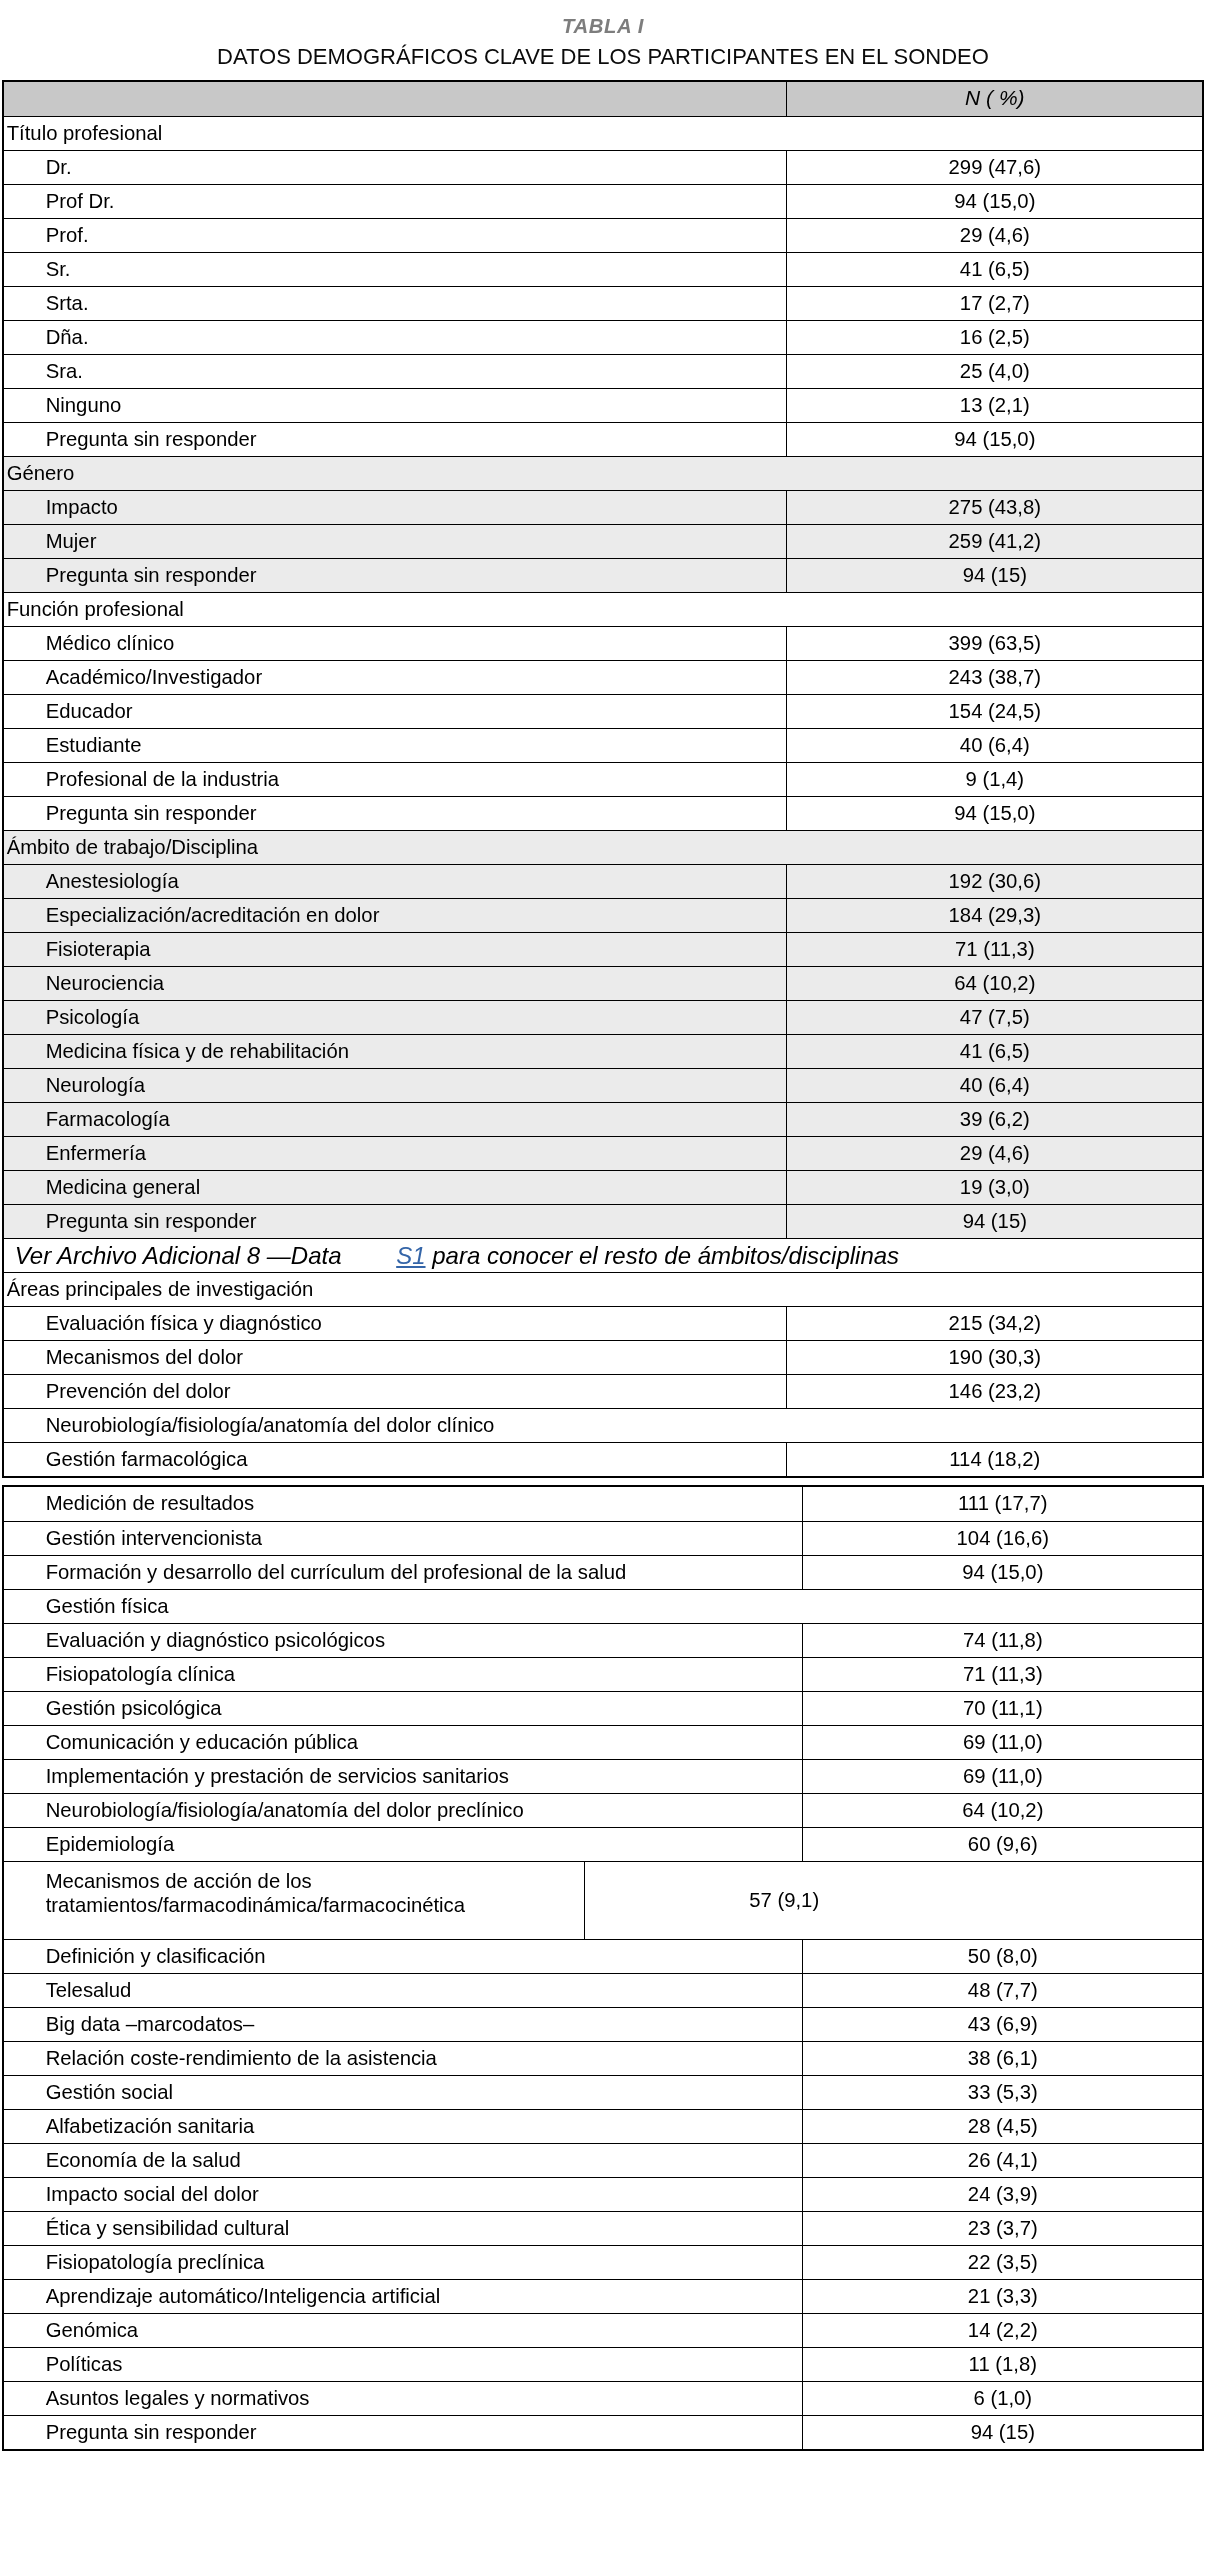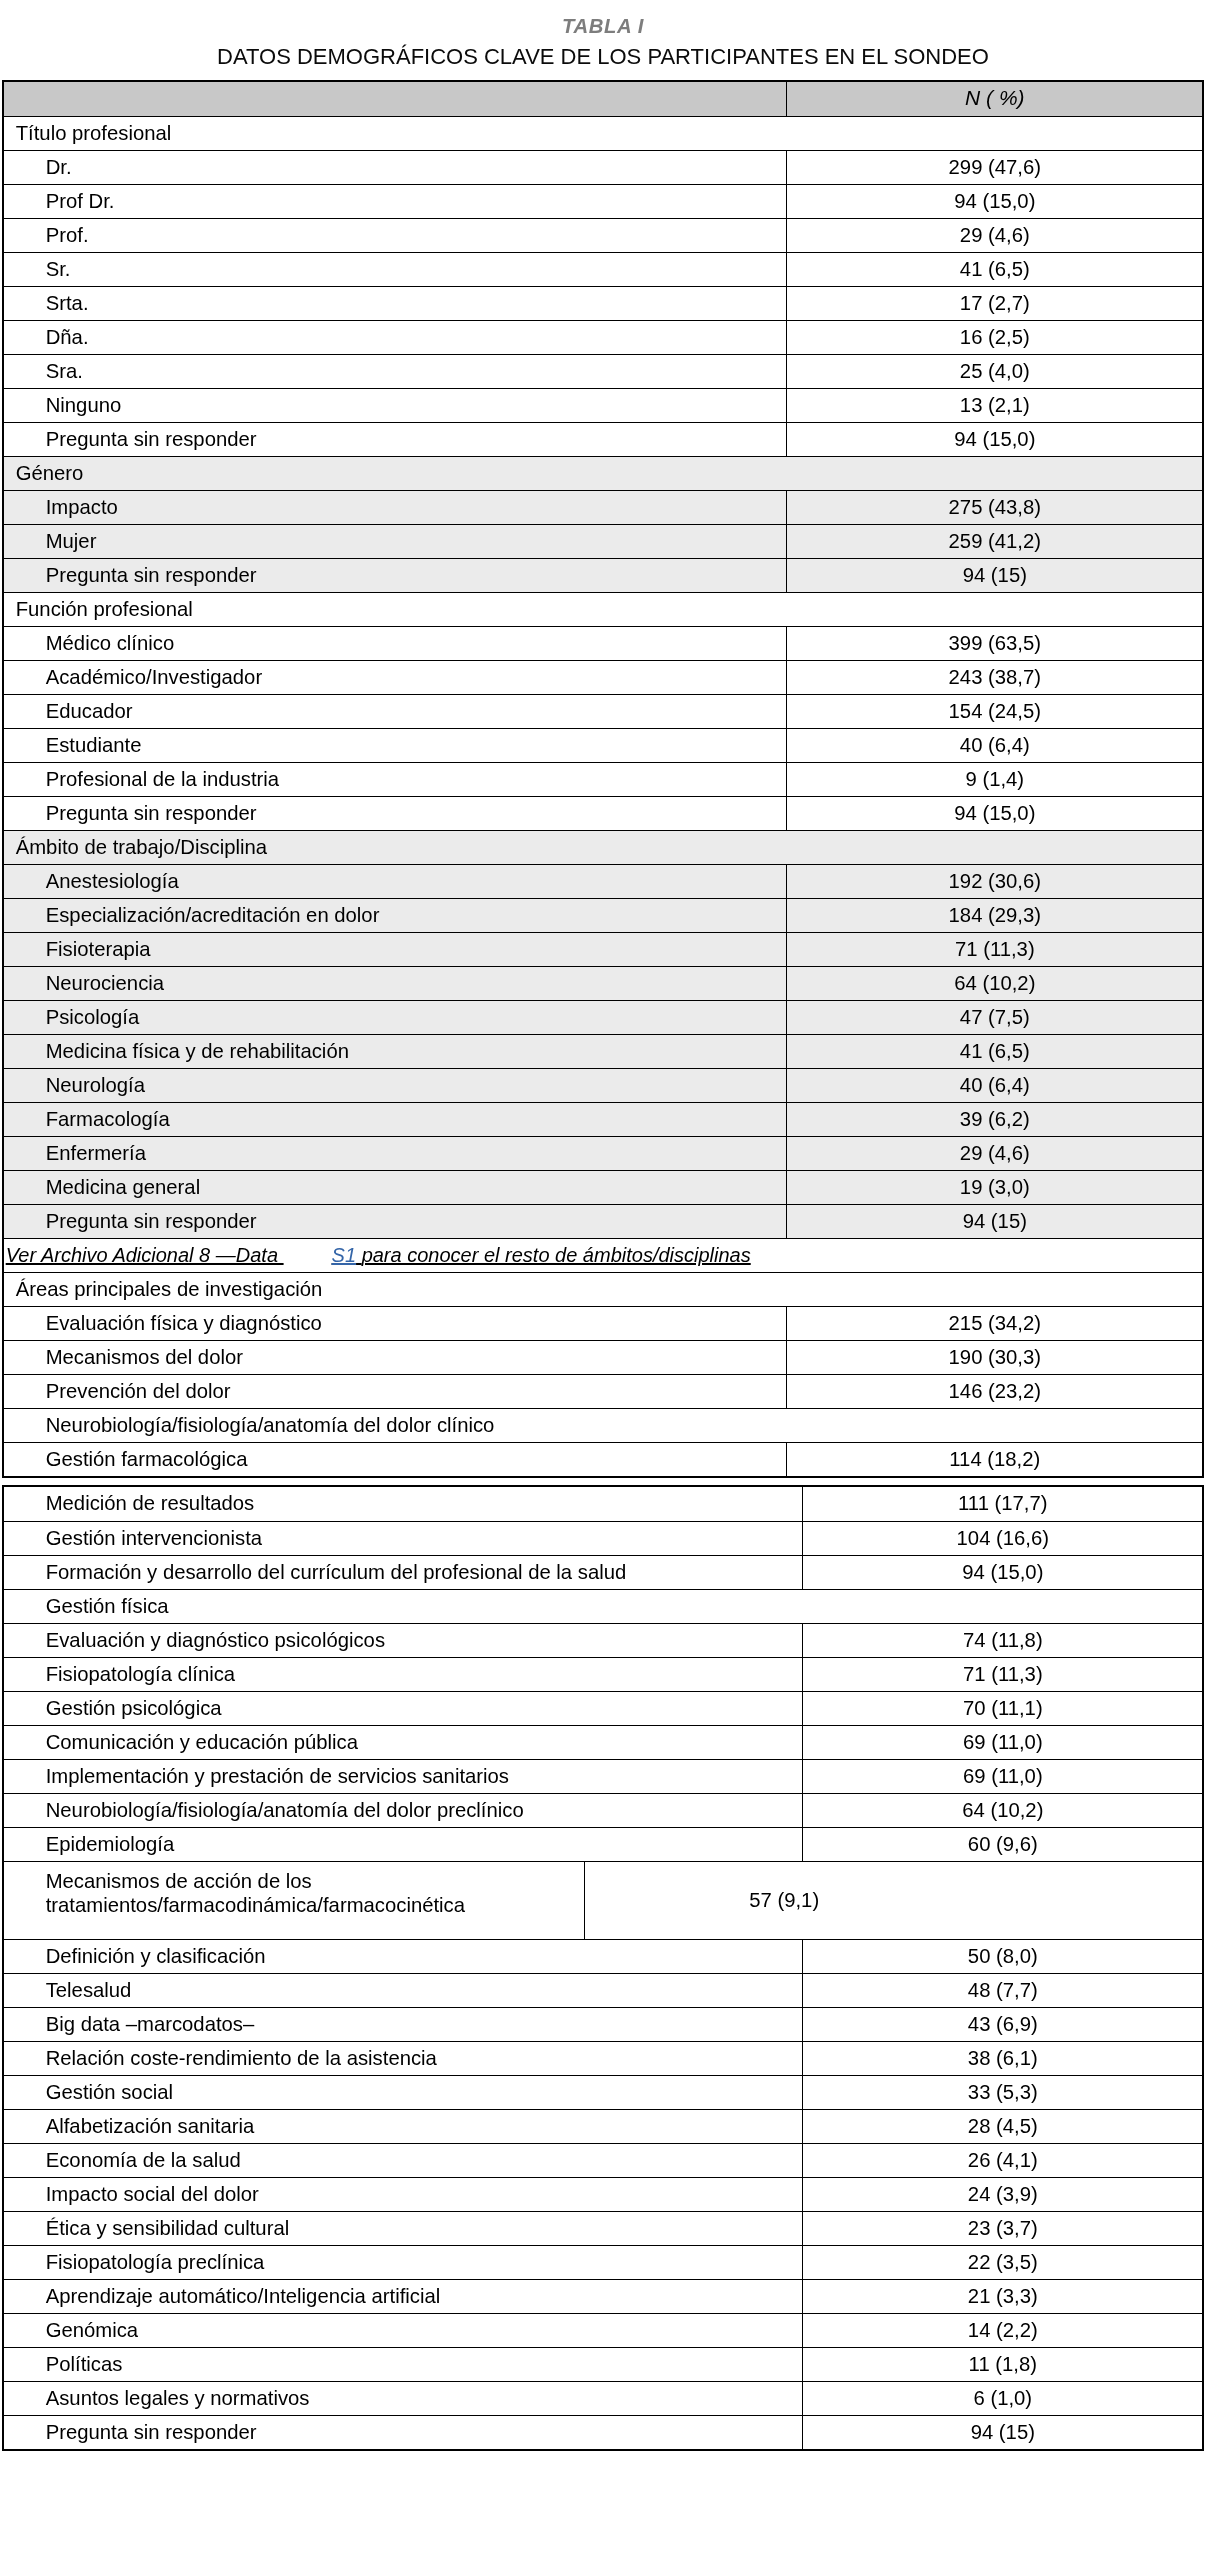--- a/index.html
+++ b/index.html
@@ -93,7 +93,7 @@
     flex:1 1 auto;
     display:flex;
     align-items:center;
-    padding-left:12px;
+    padding-left:3px;
     font-size:20.3px;
     line-height:24.4px;
   }

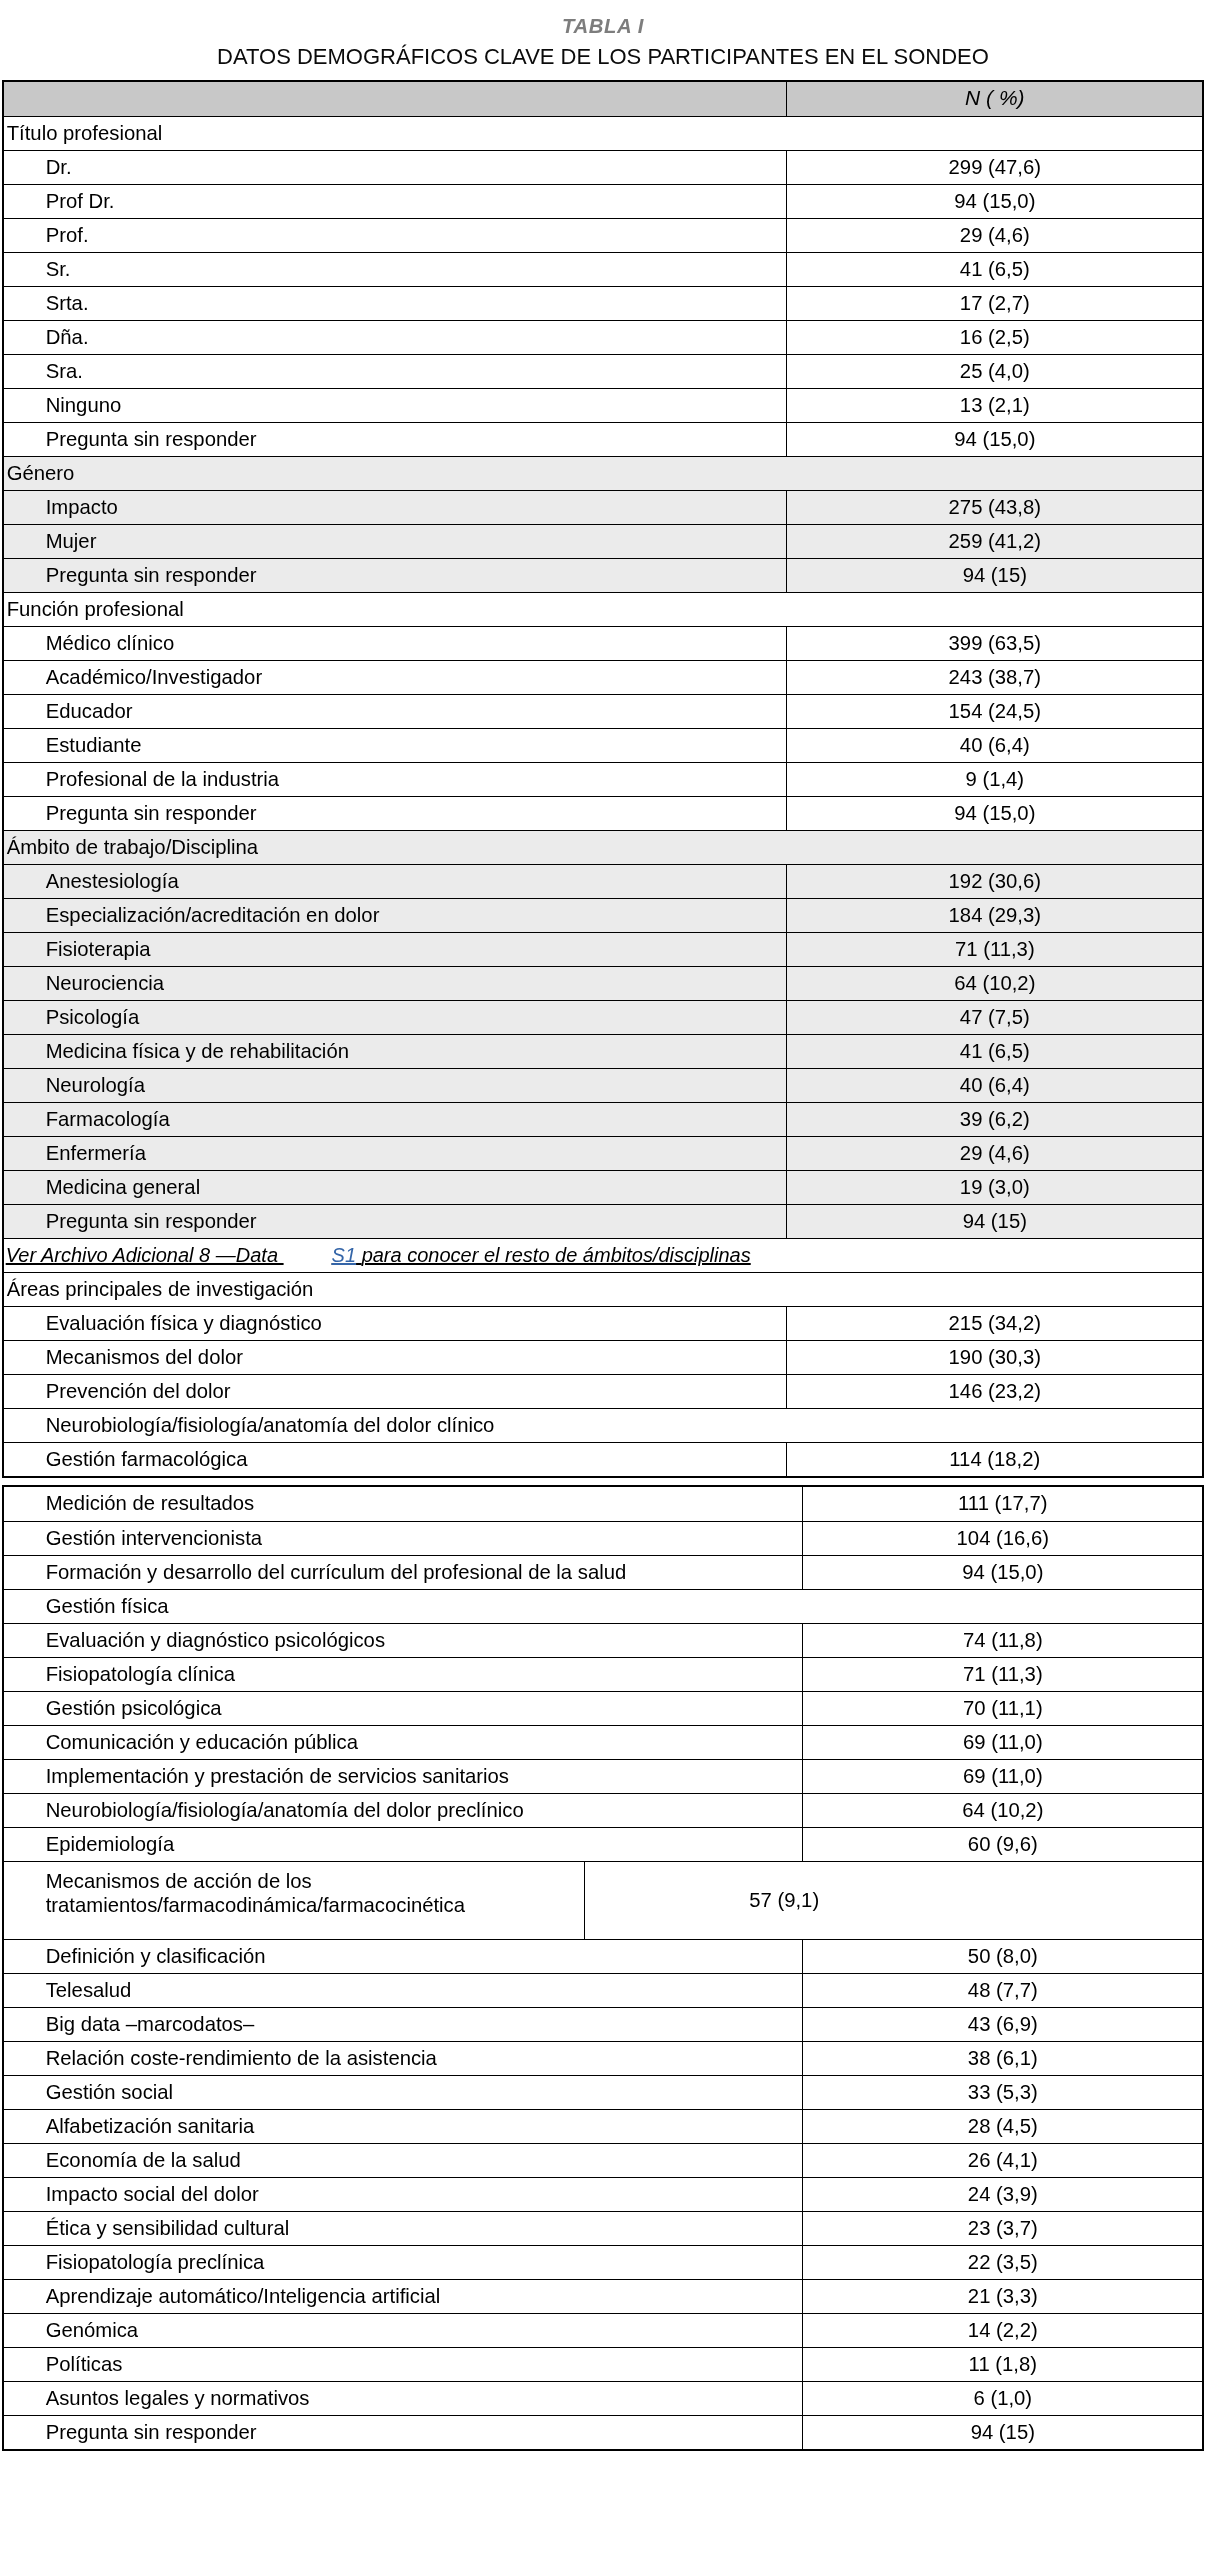--- a/index.html
+++ b/index.html
@@ -99,11 +99,10 @@
   }
   .row.note-row{
     align-items:center;
-    padding-left:2px;
+    padding-left:11px;
     font-style:italic;
-    font-size:20px;
+    font-size:24px;
     line-height:23px;
-    text-decoration:underline;
   }
   .row.note-row .note-seg{white-space:pre-wrap;}
   .supplement-link{

